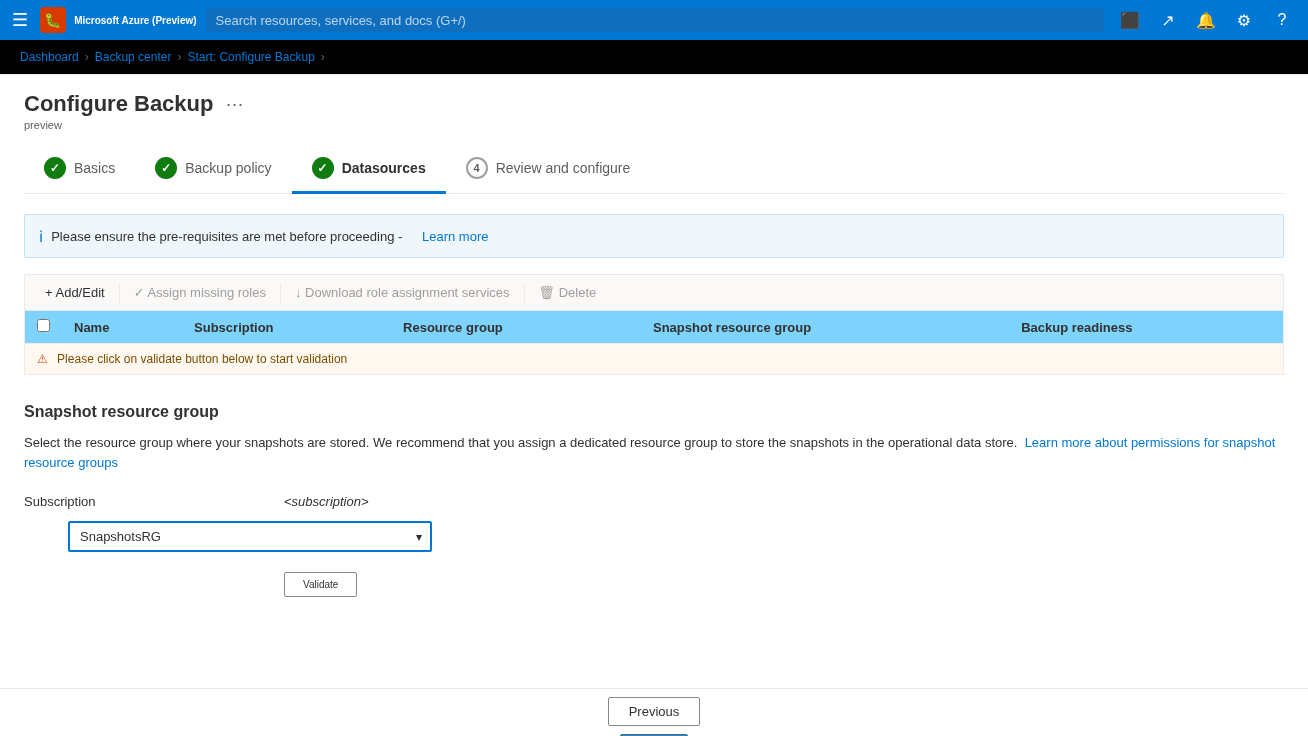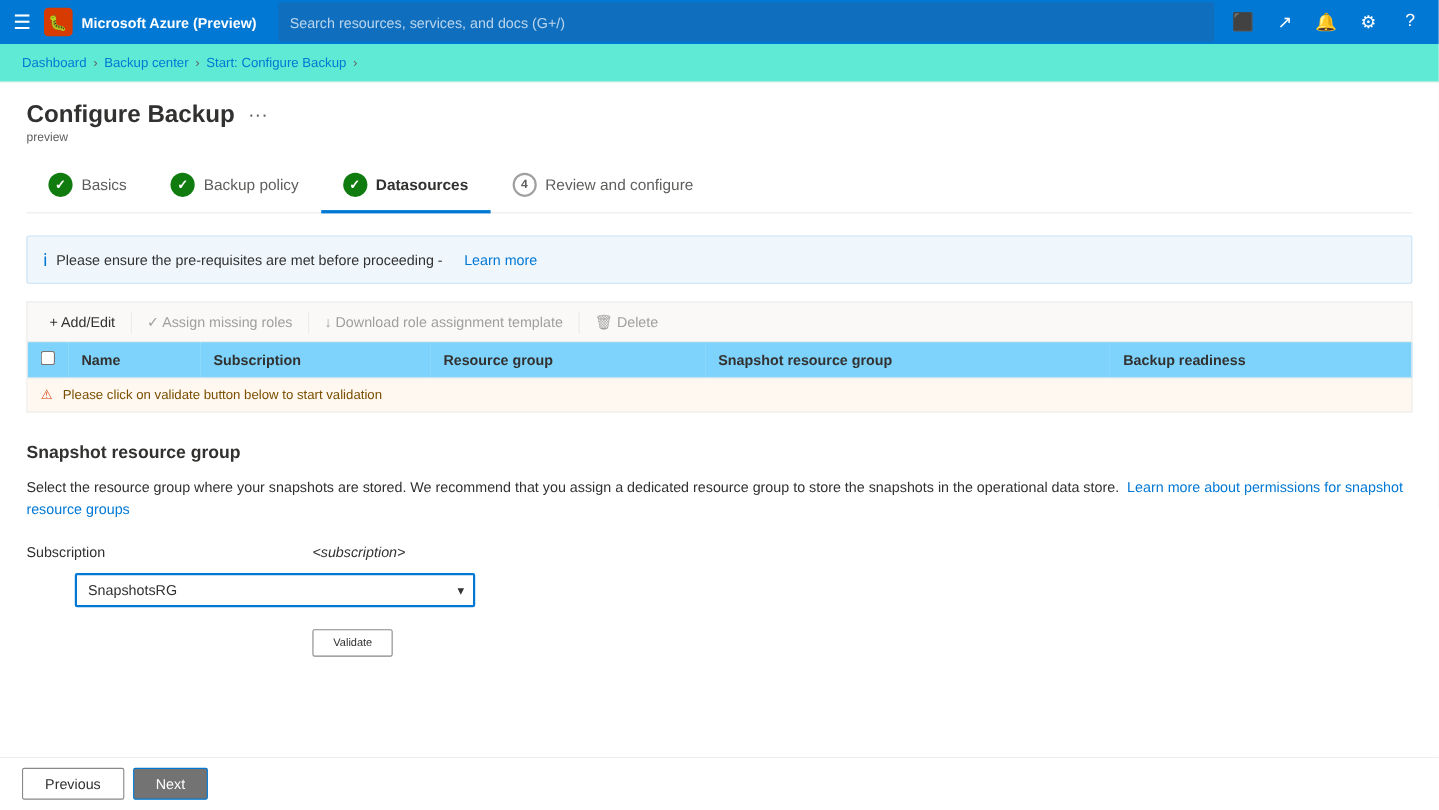--- a/index.html
+++ b/index.html
@@ -15,7 +15,7 @@
       color: white;
     }
     .top-nav .hamburger { font-size: 18px; cursor: pointer; margin-right: 12px; }
-    .top-nav .brand { font-size: 13px; font-weight: 600; margin-right: 20px; white-space: nowrap; }
+    .top-nav .brand { font-size: 10px; font-weight: 600; margin-right: 9px; white-space: nowrap; }
     .top-nav .bug-icon {
       background: #d83b01;
       border-radius: 4px;

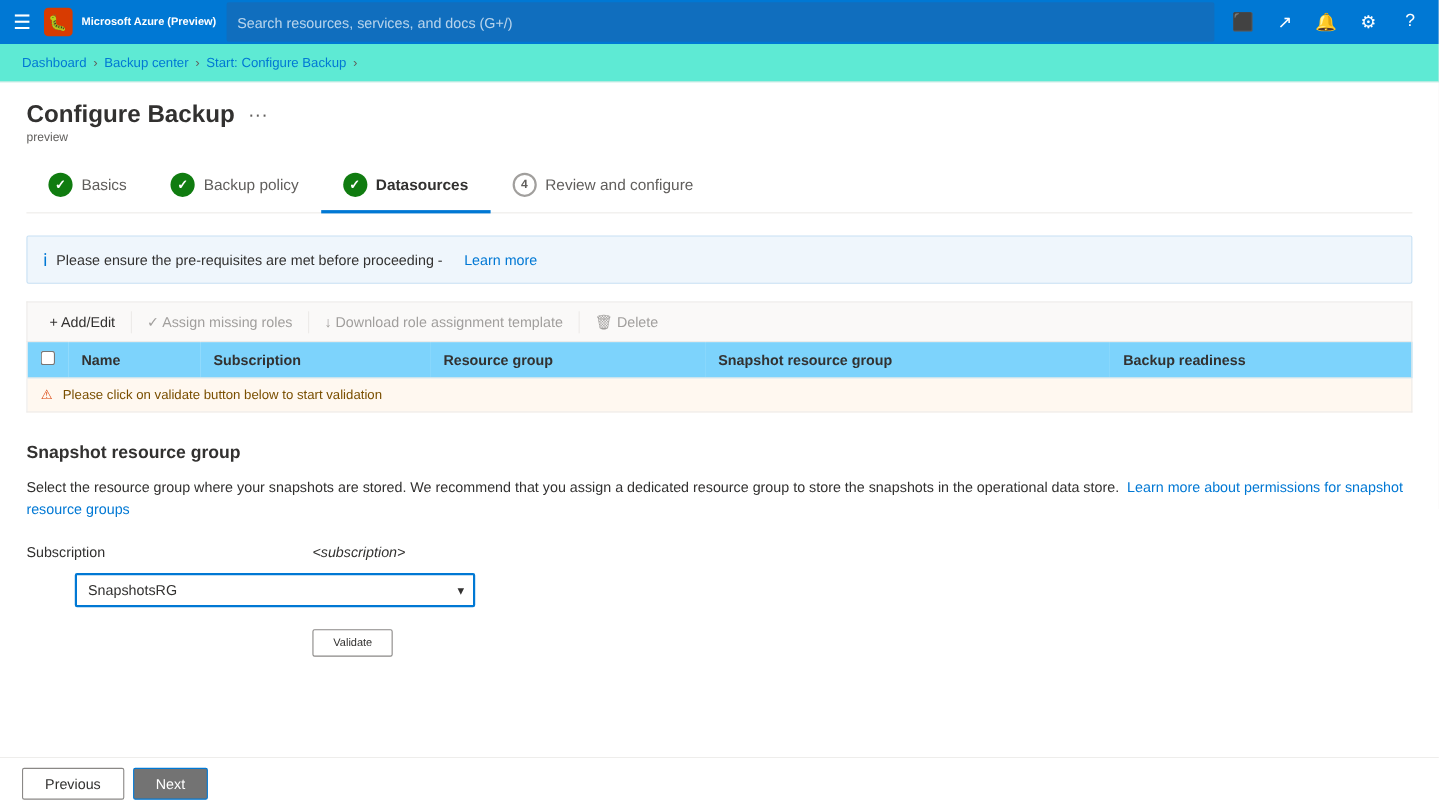--- a/index.html
+++ b/index.html
@@ -29,7 +29,7 @@
       background: #106ebe;
       border: none;
       border-radius: 2px;
-      height: 36px;
+      height: 24px;
       padding: 0 10px;
       color: white;
       font-size: 13px;

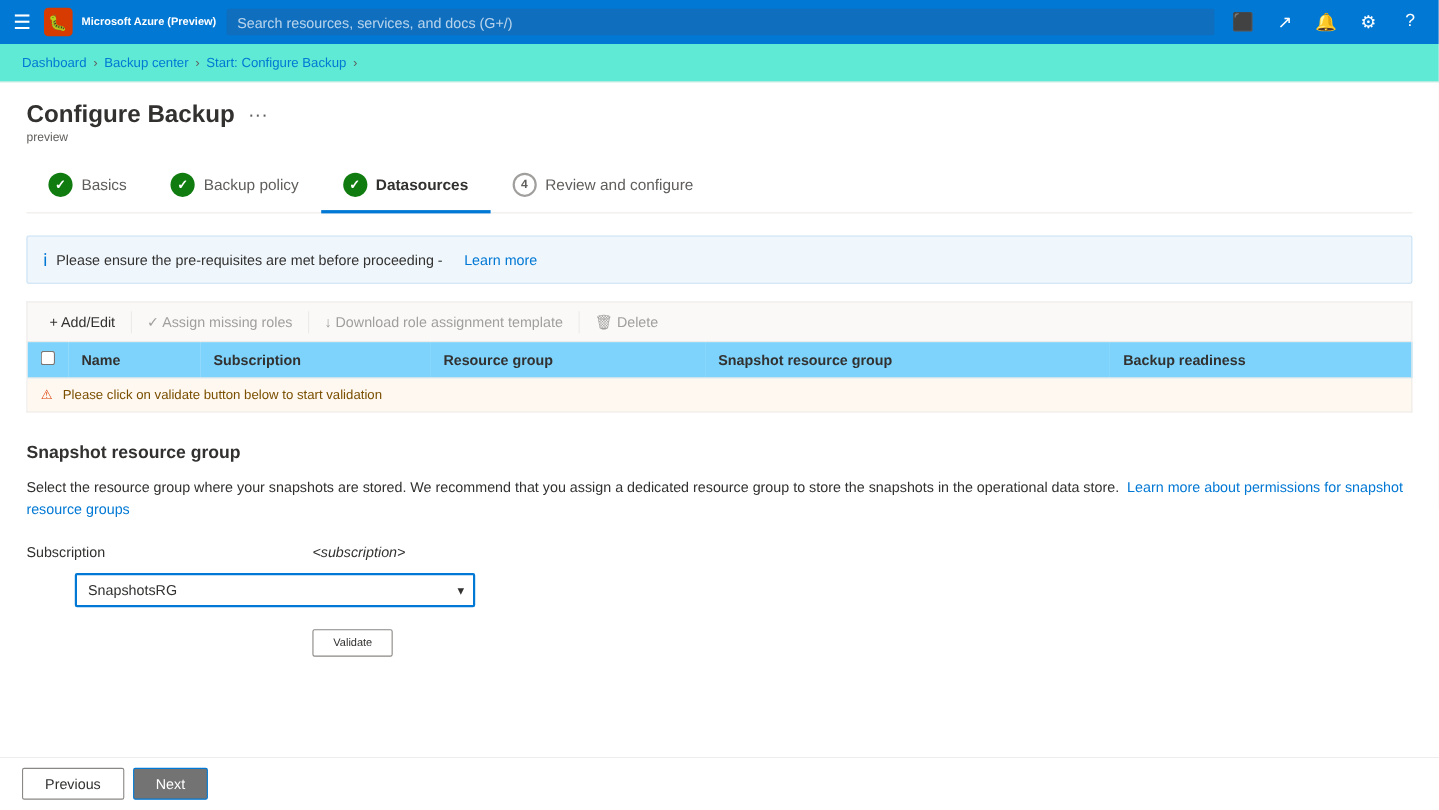--- a/index.html
+++ b/index.html
@@ -46,7 +46,7 @@
 
     
     .breadcrumb {
-      background: #5eead4;
+      background: #000000;
       padding: 10px 20px;
       font-size: 12px;
       color: #0078d4;

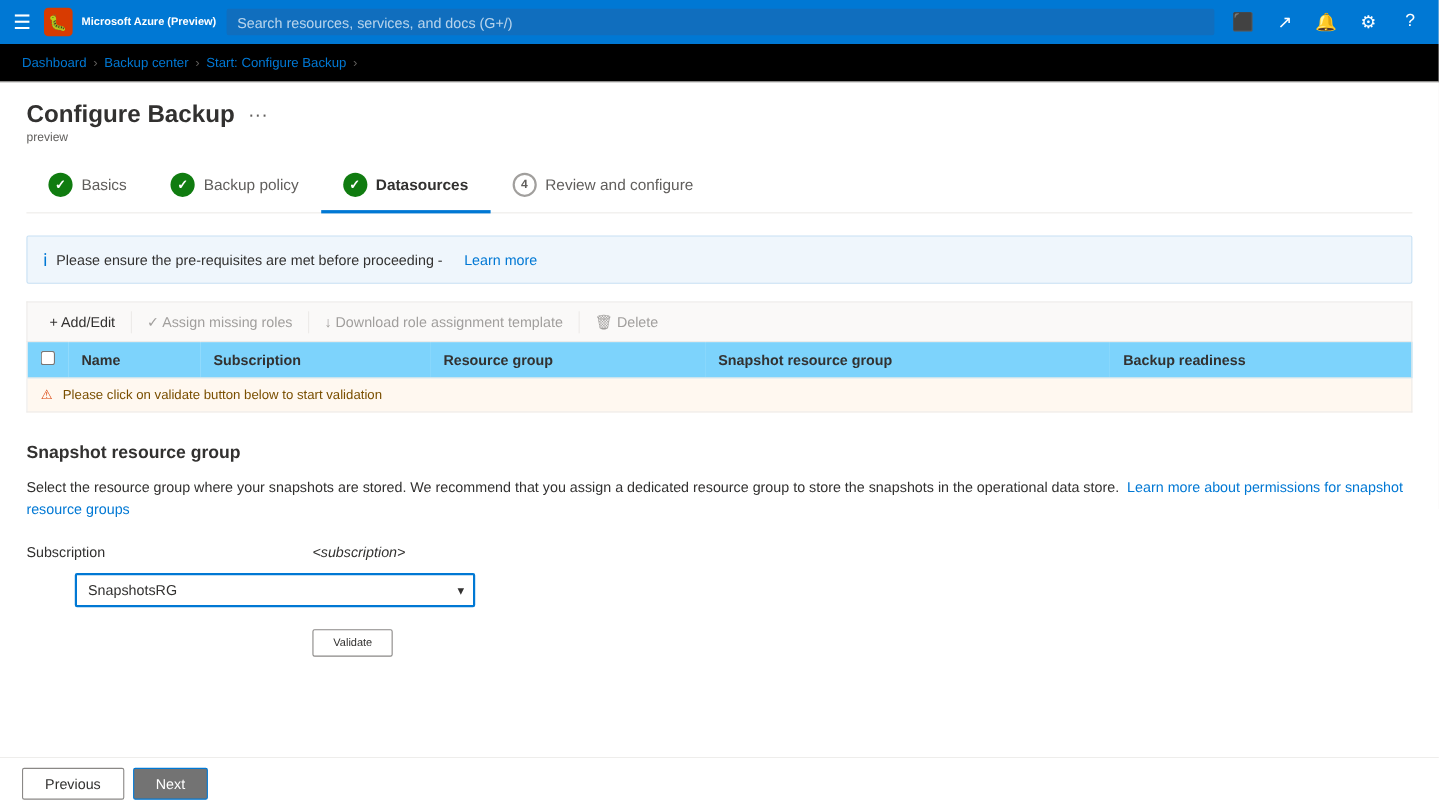--- a/index.html
+++ b/index.html
@@ -423,7 +423,7 @@
     </button>
     <div class="toolbar-divider"></div>
     <button class="toolbar-btn disabled">
-      <span>↓  Download role assignment template</span>
+      <span>↓  Download role assignment services</span>
     </button>
     <div class="toolbar-divider"></div>
     <button class="toolbar-btn disabled">

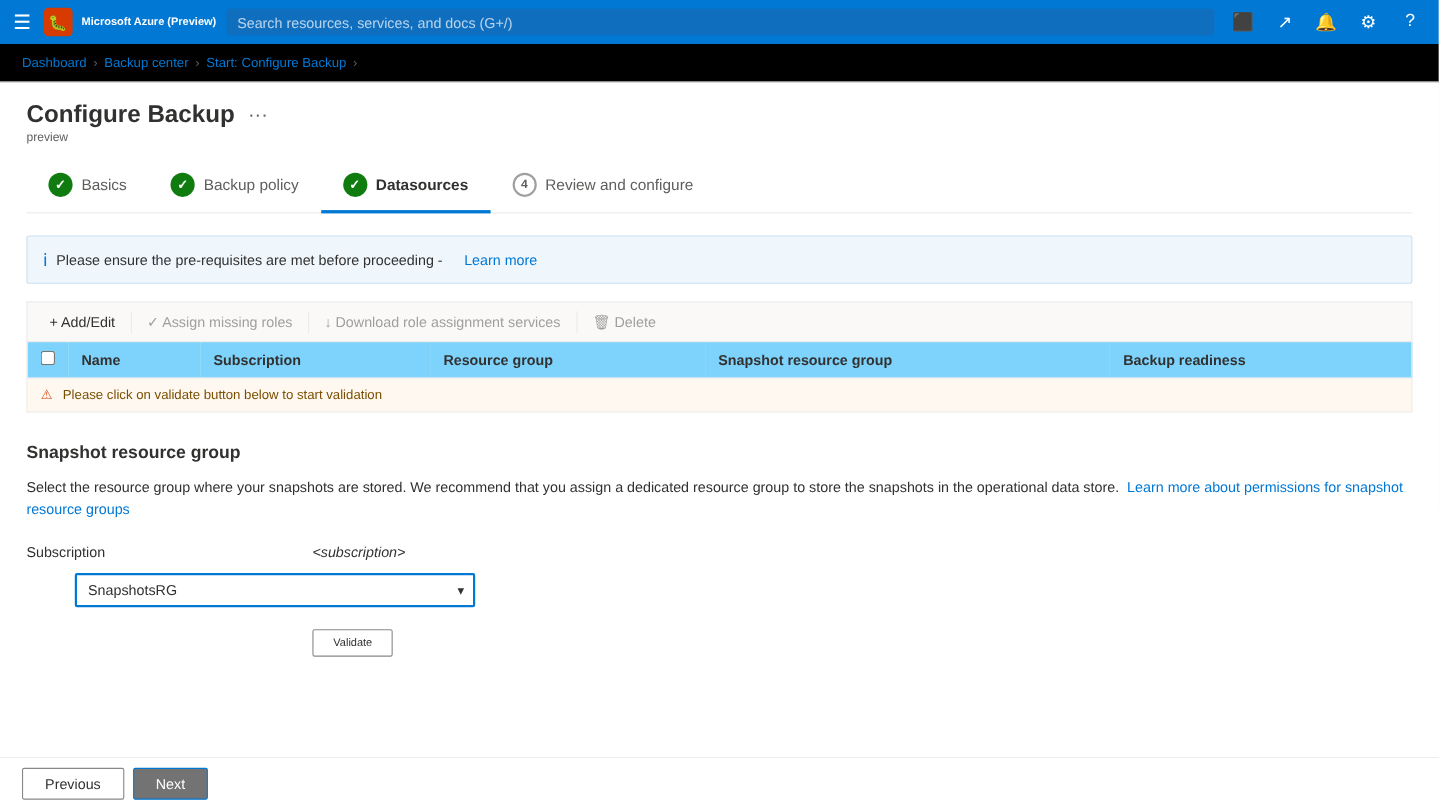--- a/index.html
+++ b/index.html
@@ -326,6 +326,7 @@
       gap: 8px;
       height: 48px;
       align-items: center;
+      flex-direction: column;
     }
     .btn-secondary {
       padding: 6px 20px;

